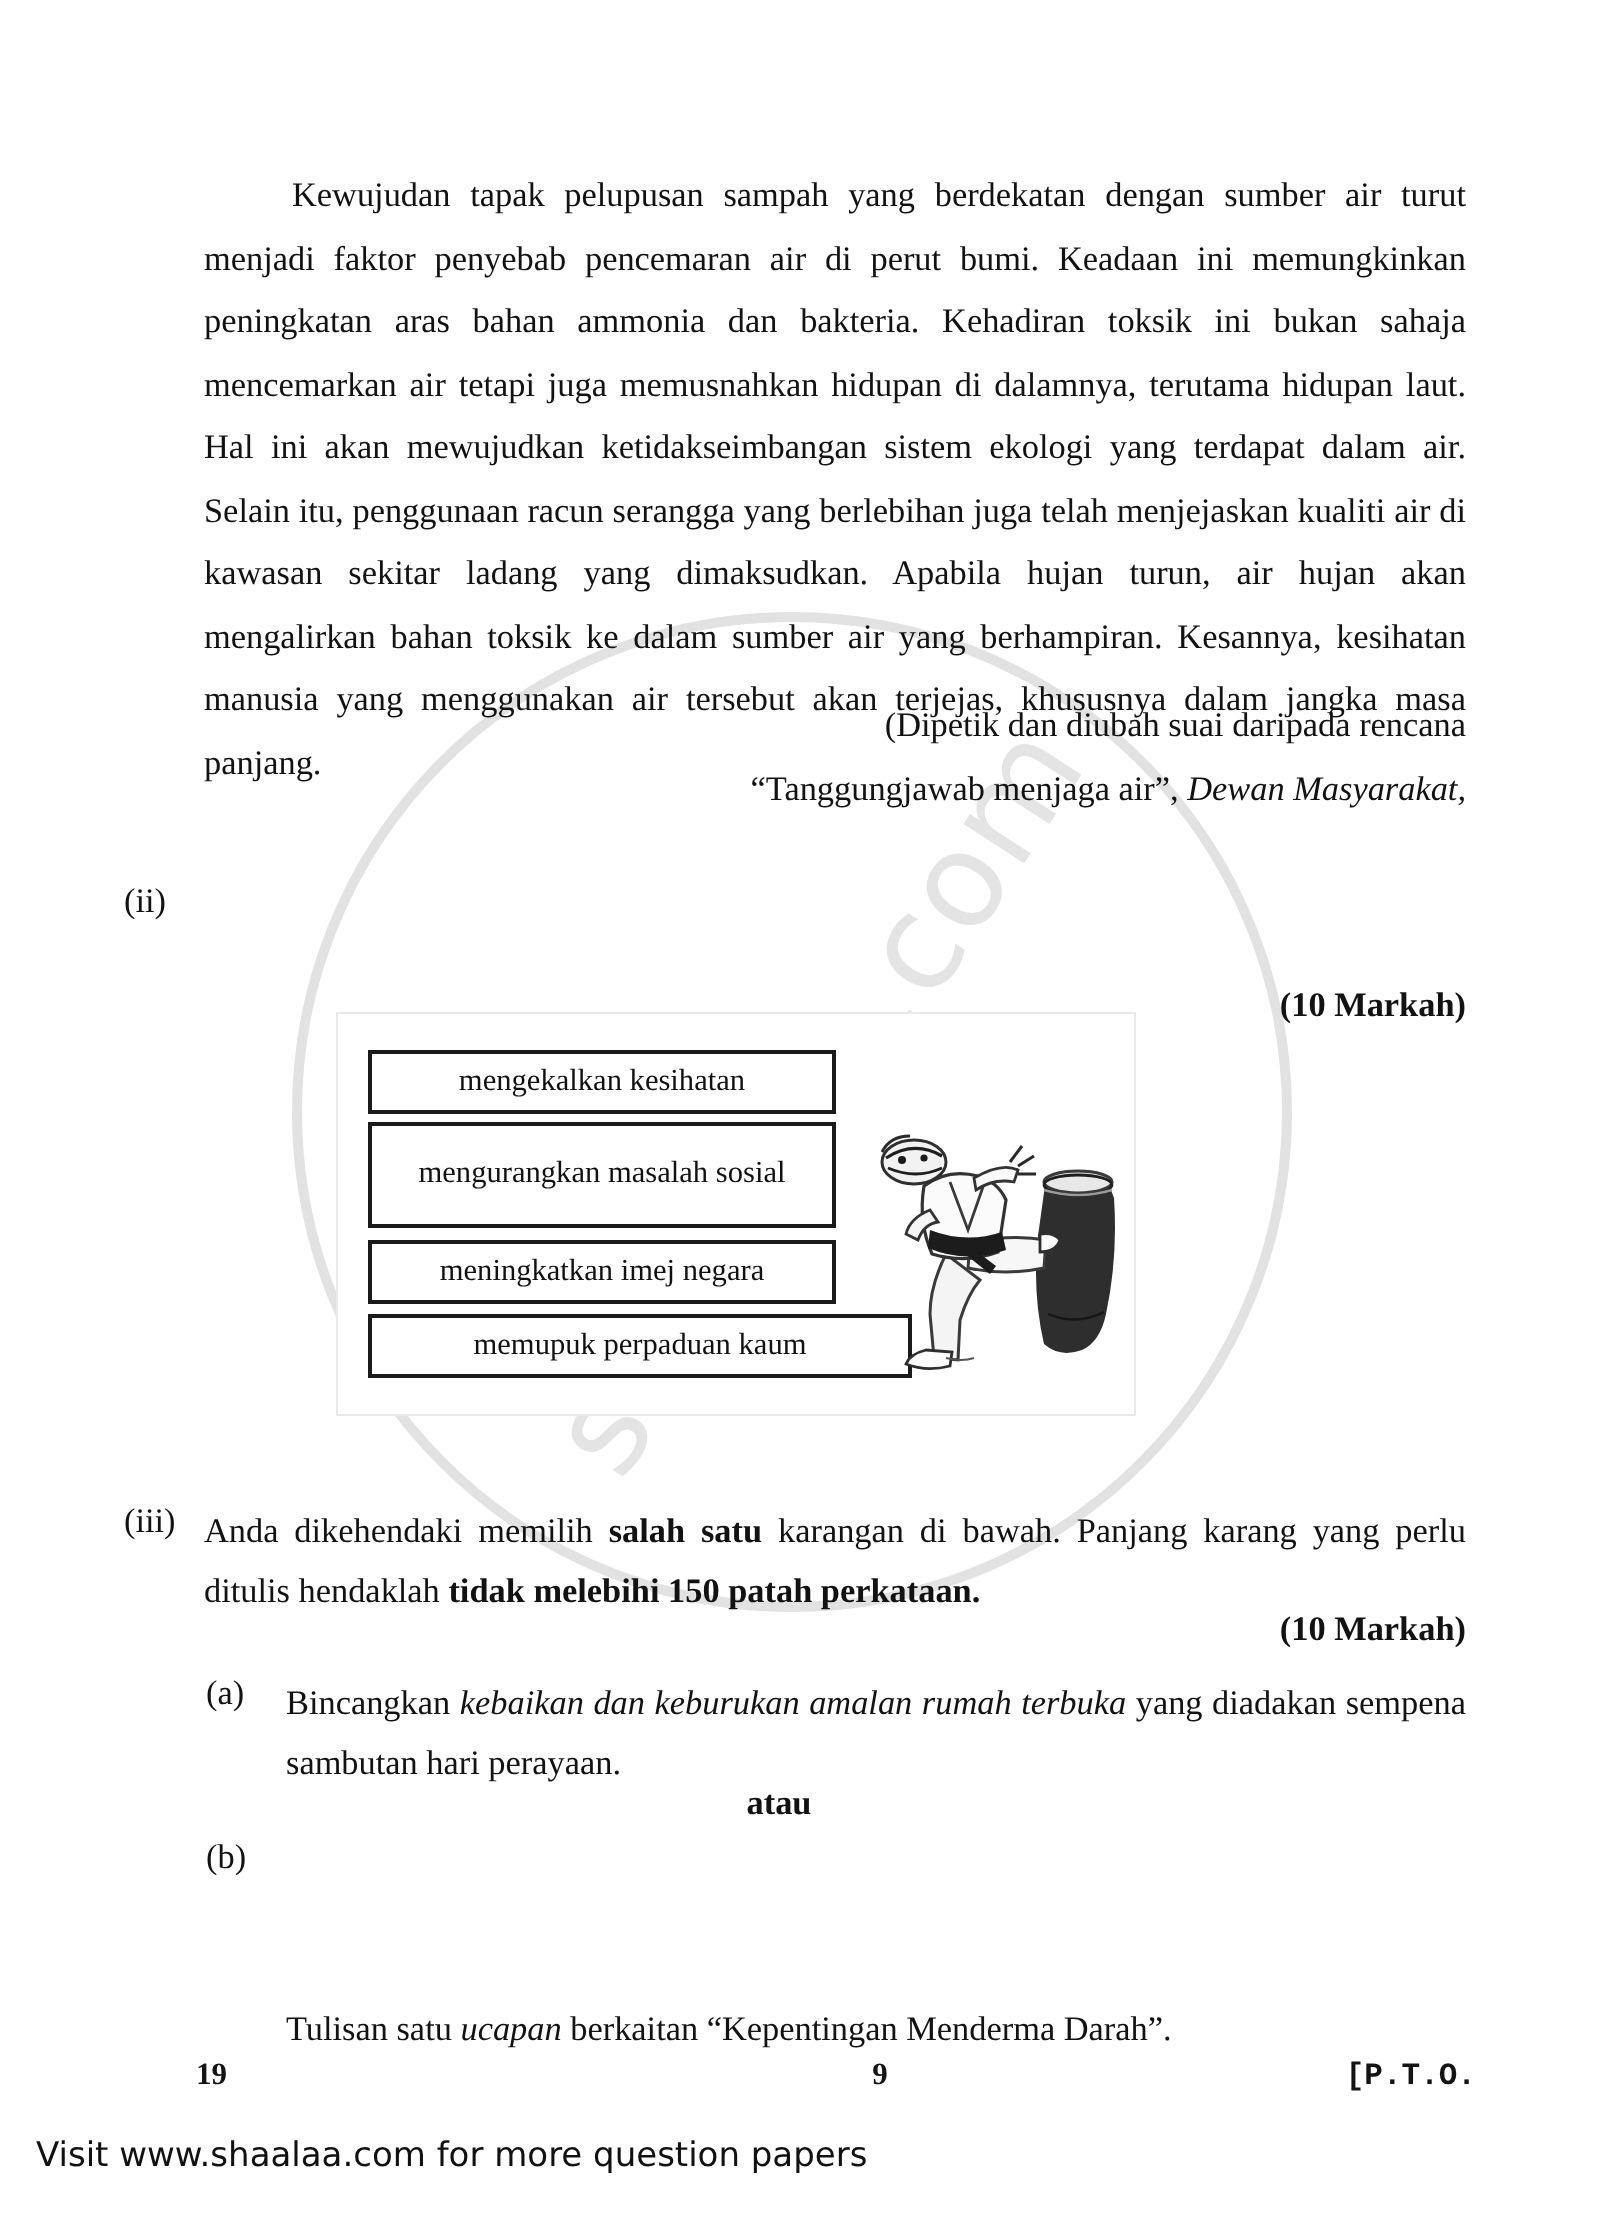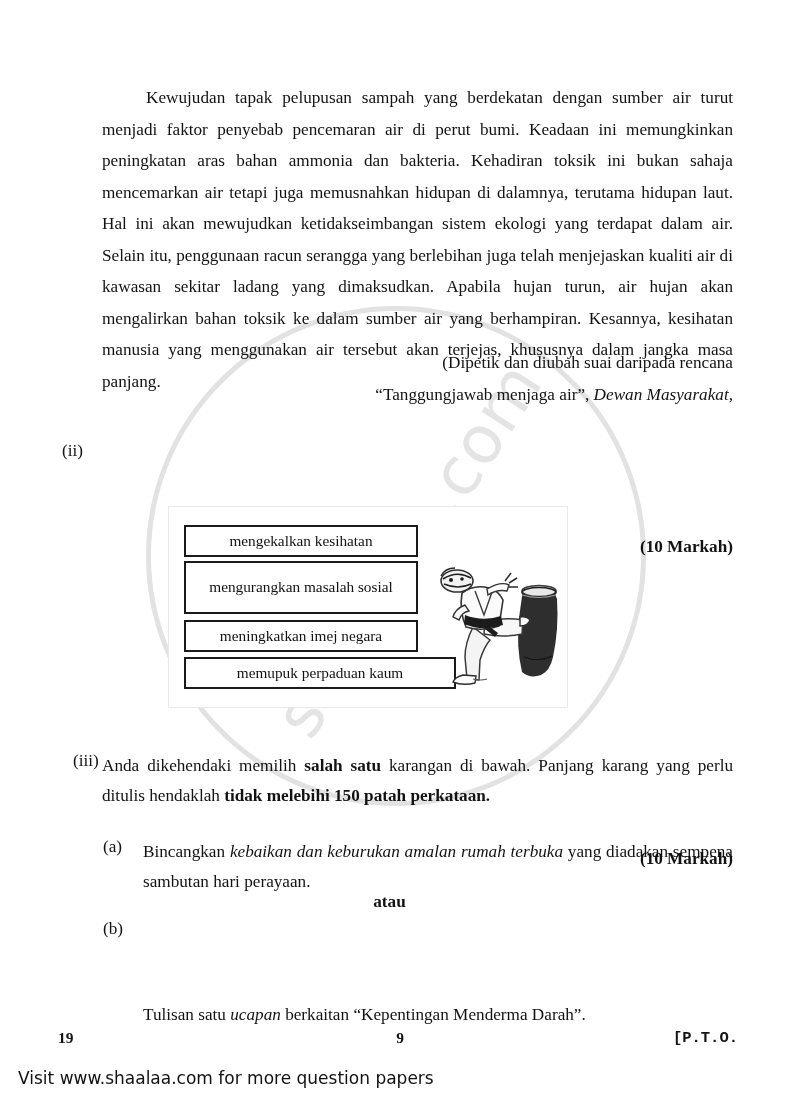--- a/index.html
+++ b/index.html
@@ -104,7 +104,6 @@
     font-weight: bold;
     color: #121212;
     white-space: nowrap;
-    margin-top: 44px;
   }
 
   .atau {

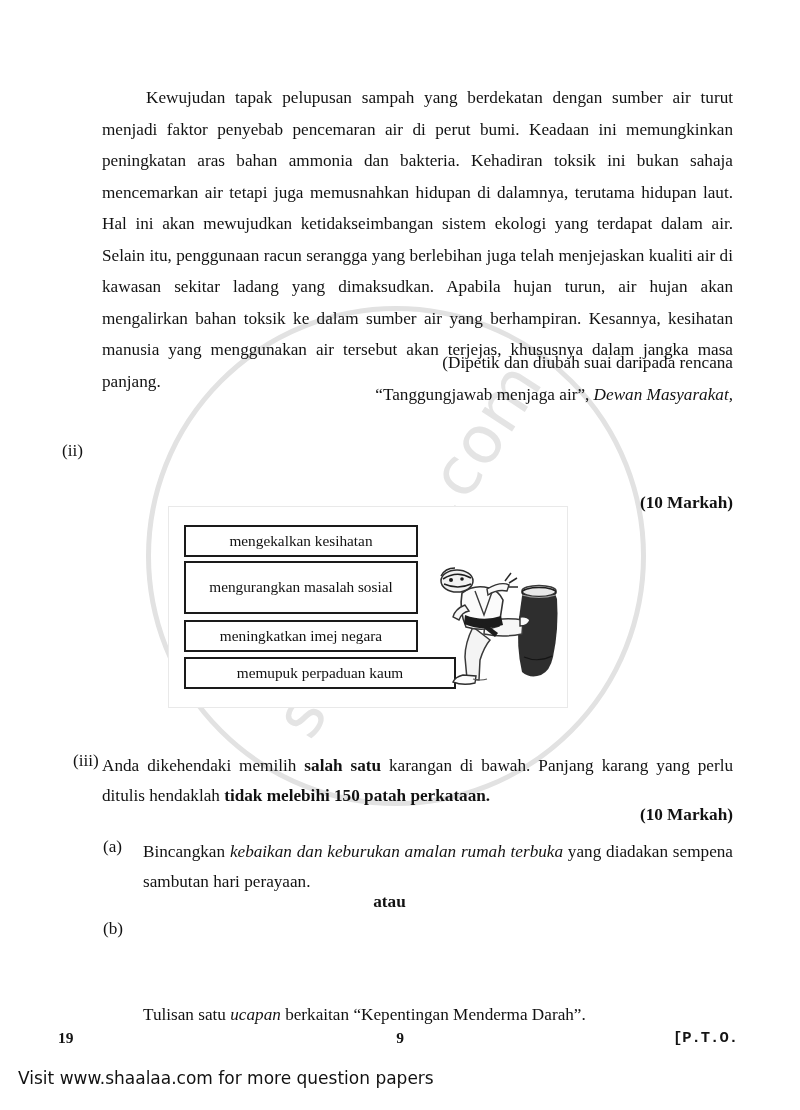--- a/index.html
+++ b/index.html
@@ -255,7 +255,7 @@
       </svg>
     </div>
 
-    <div class="qmark" style="left:73px; top:751px;">(iii)</div>
+    <div class="qmark" style="left:62px; top:751px;">(iii)</div>
     <div class="qbody" style="left:102px; top:751px; width:631px;"><span>Anda dikehendaki memilih </span><b>salah satu</b><span> karangan di bawah. Panjang karang yang perlu ditulis hendaklah </span><b>tidak melebihi 150 patah perkataan.</b></div>
     <div class="marks" style="top:805px;">(10 Markah)</div>
 

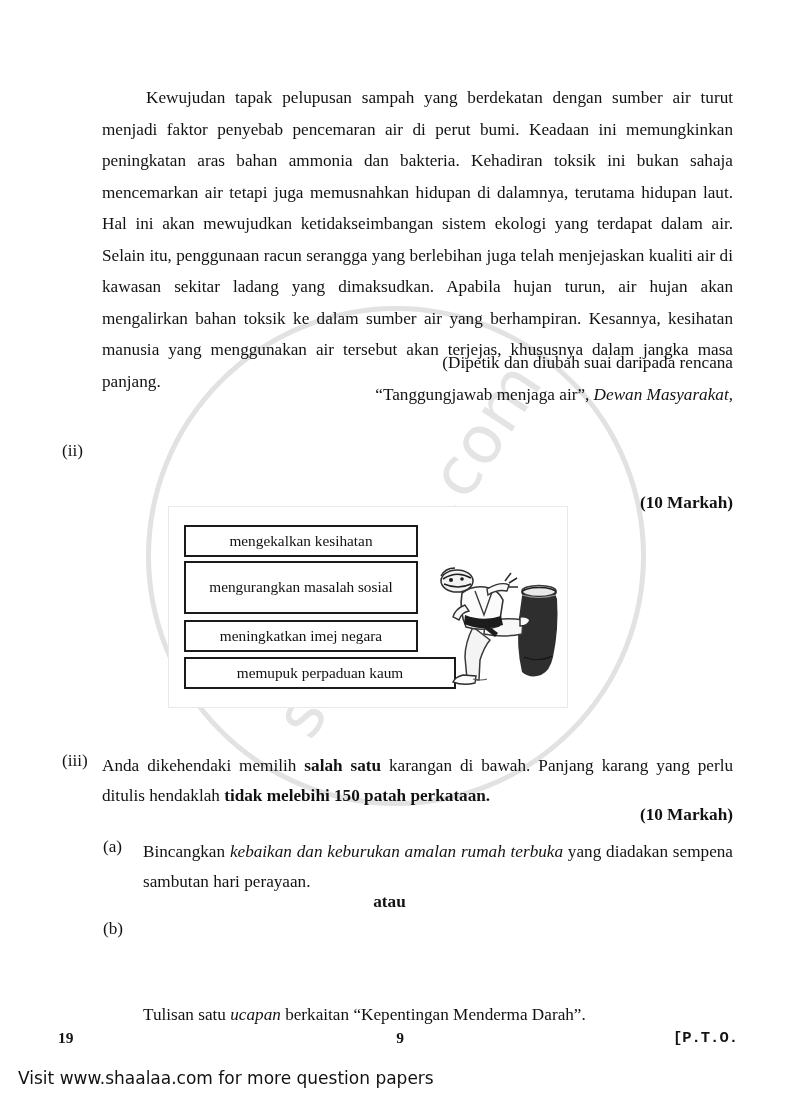--- a/index.html
+++ b/index.html
@@ -169,6 +169,7 @@
     font-size: 15.5px;
     font-weight: bold;
     color: #141414;
+    margin-left: 40px;
   }
   #foot-left   { left: 58px; }
   #foot-center { left: 0; width: 800px; text-align: center; }

